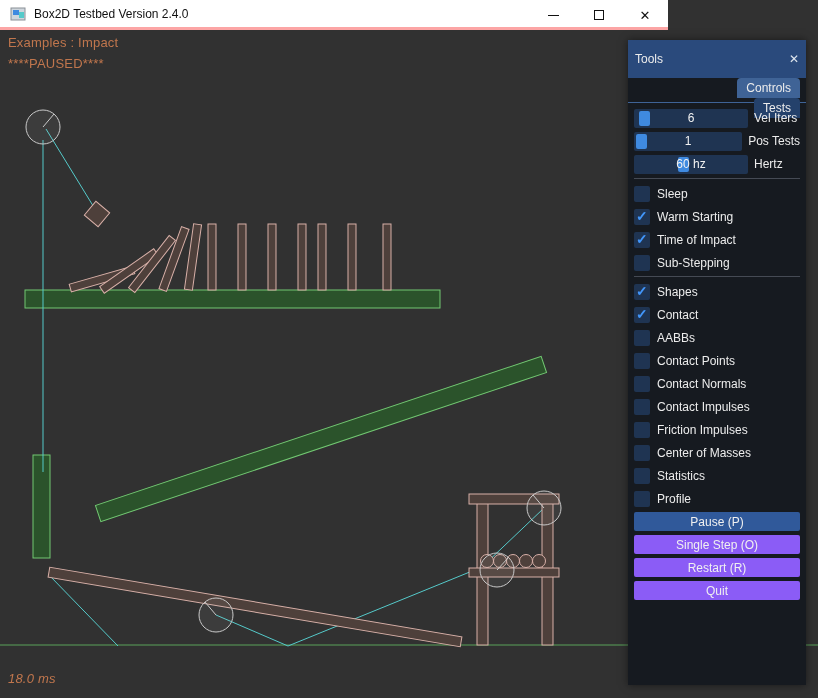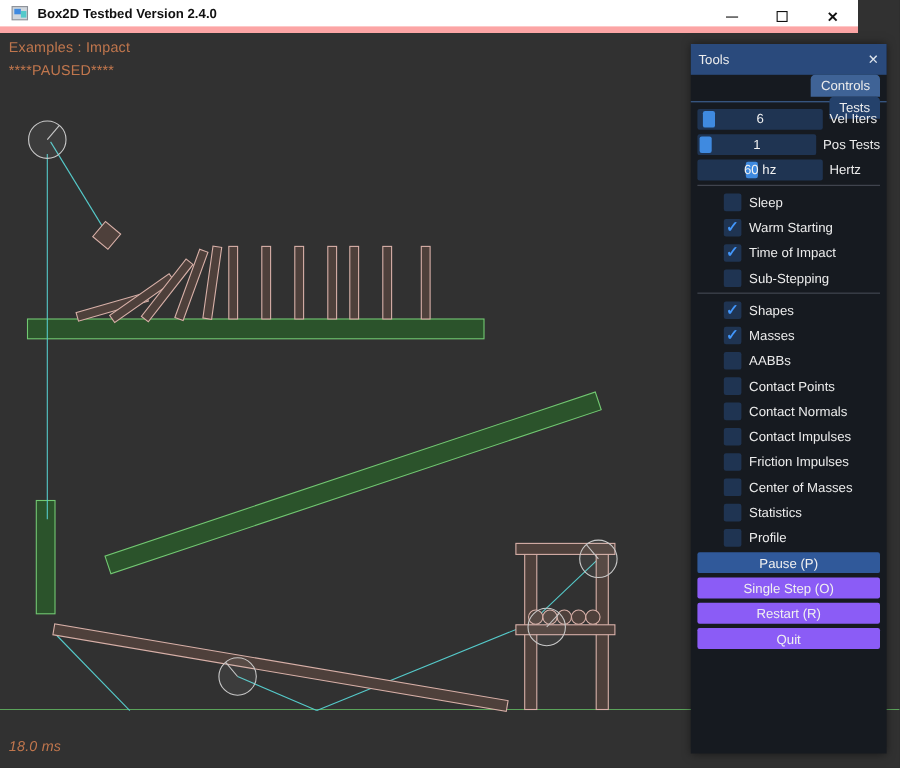--- a/index.html
+++ b/index.html
@@ -6,8 +6,8 @@
   .window{position:relative;width:818px;height:698px;background:#313131;overflow:hidden;
           font-family:"Liberation Sans", sans-serif; box-shadow:0 0 0 1px #222;}
   
-  .titlebar{position:absolute;top:0;left:0;width:780px;height:30px;background:#ffffff;
-            display:flex;align-items:center;border-bottom:6px solid #fca5a5;box-sizing:border-box;font-weight:bold;}
+  .titlebar{position:absolute;top:0;left:0;width:668px;height:30px;background:#ffffff;
+            display:flex;align-items:center;border-bottom:3px solid #fca5a5;box-sizing:border-box;}
   .app-icon{width:16px;height:16px;margin:0 8px 0 10px;display:inline-block;}
   .title{font-size:12px;color:#111;}
   .winbtns{position:absolute;right:0;top:0;height:30px;display:flex;}

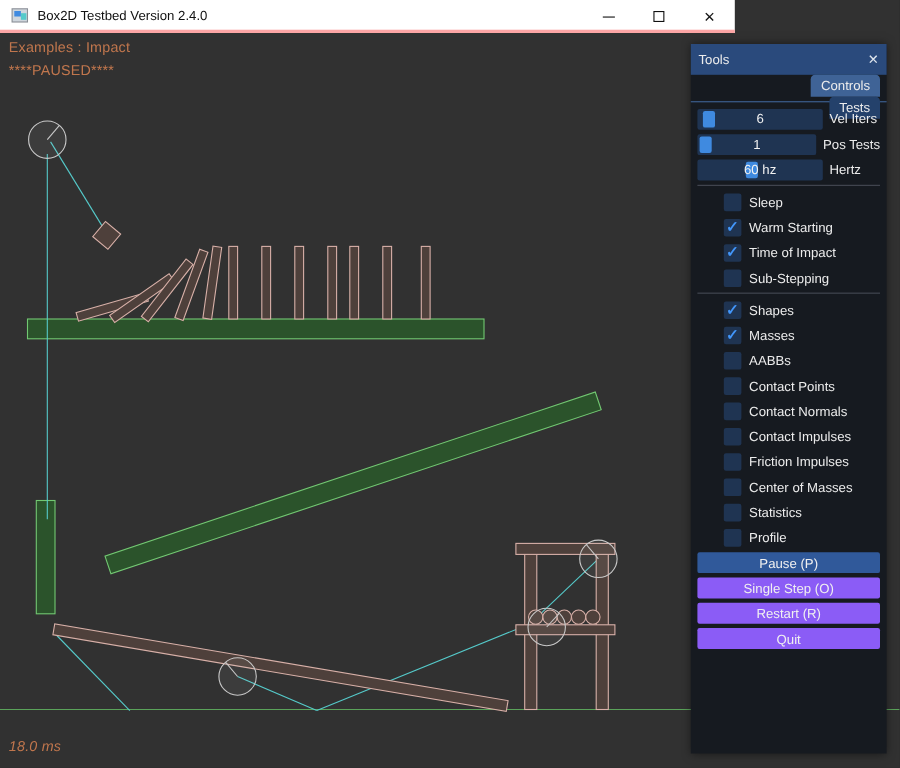--- a/index.html
+++ b/index.html
@@ -32,7 +32,7 @@
   
   .tools{position:absolute;left:628px;top:10px;width:178px;height:645px;background:#161a20;
          color:#ececec;font-size:12px;box-shadow:0 0 8px rgba(0,0,0,0.5);}
-  .tools-title{height:28px;background:#2a4a7c;display:flex;align-items:center;padding:0 7px;
+  .tools-title{height:14px;background:#2a4a7c;display:flex;align-items:center;padding:12px 7px;
                justify-content:space-between;font-size:12px;}
   .tools-close{cursor:pointer;font-size:12px;color:#dfe6ee;}
   .tabbar{display:flex;align-items:flex-end;height:25px;padding:0 4px;border-bottom:1px solid #3f6396;box-sizing:border-box;flex-direction:column;}

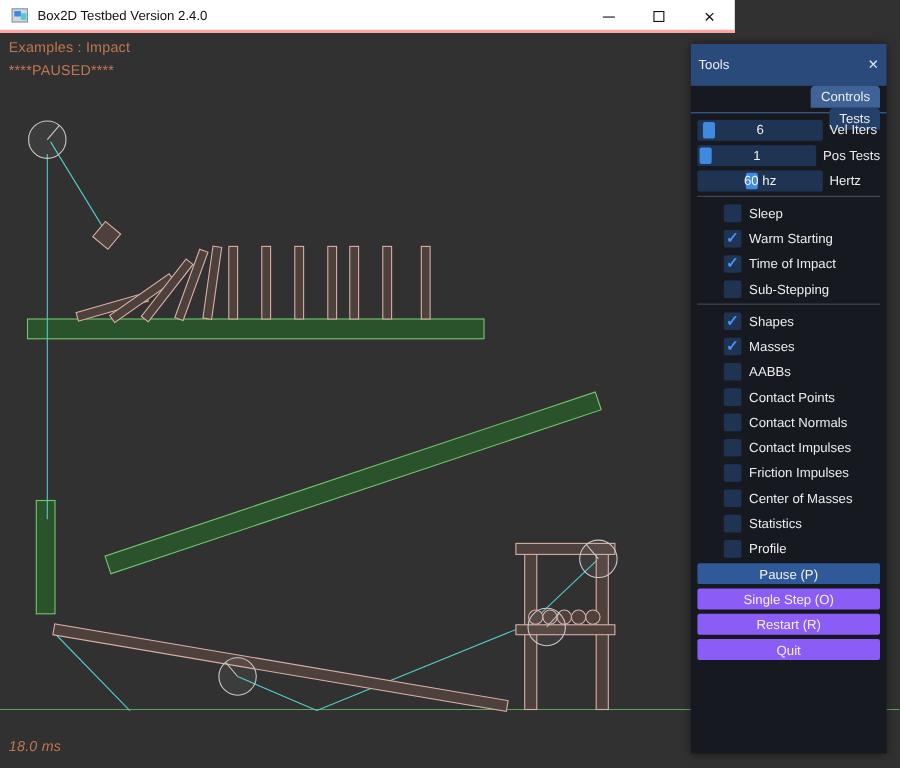--- a/index.html
+++ b/index.html
@@ -46,7 +46,7 @@
         justify-content:center;font-size:12px;color:#f2f2f2;}
   .slabel{margin-left:6px;white-space:nowrap;}
   .sep{height:1px;background:#454a54;margin:4px 0 5px 0;}
-  .crow{display:flex;align-items:center;height:19px;margin-bottom:4px;margin-left:24px;}
+  .crow{display:flex;align-items:center;height:19px;margin-bottom:4px;}
   .cbox{position:relative;width:16px;height:16px;background:#1f3452;border-radius:2px;flex:0 0 auto;}
   .cbox .mark{display:none;position:absolute;left:2px;top:-1px;color:#4296fa;font-size:14px;font-weight:bold;}
   .cbox.checked .mark{display:block;}

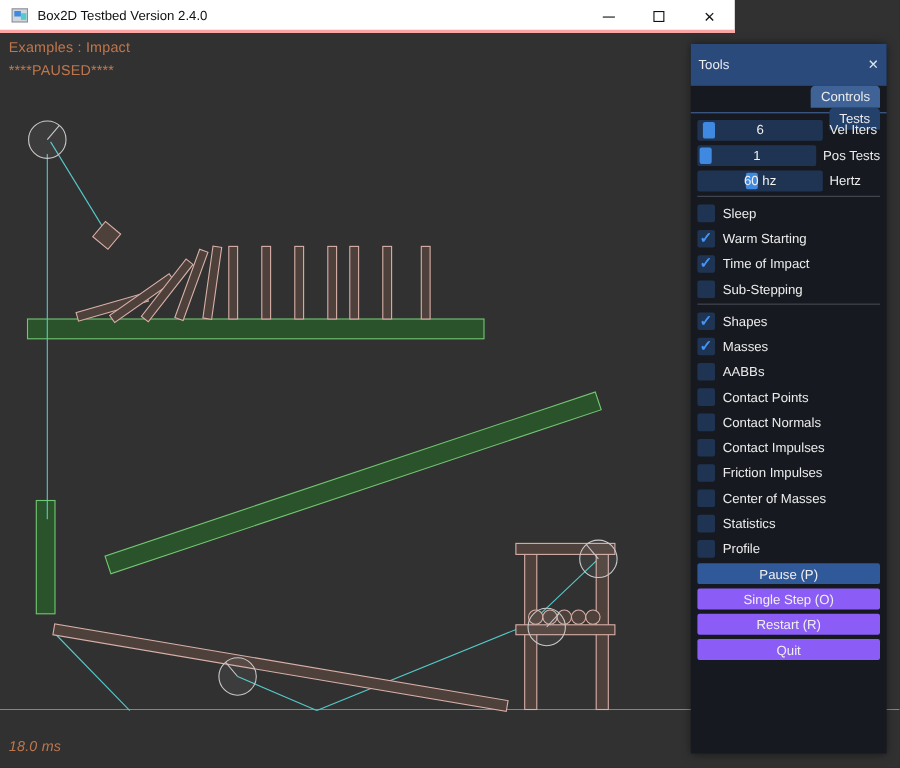--- a/index.html
+++ b/index.html
@@ -222,7 +222,7 @@
           <span class="cbox checked">
               <span class="mark">✓</span>
             </span>
-          <span class="clabel">Masses</span>
+          <span class="clabel">Contact</span>
         </div>
         <div class="crow">
           <span class="cbox"></span>

